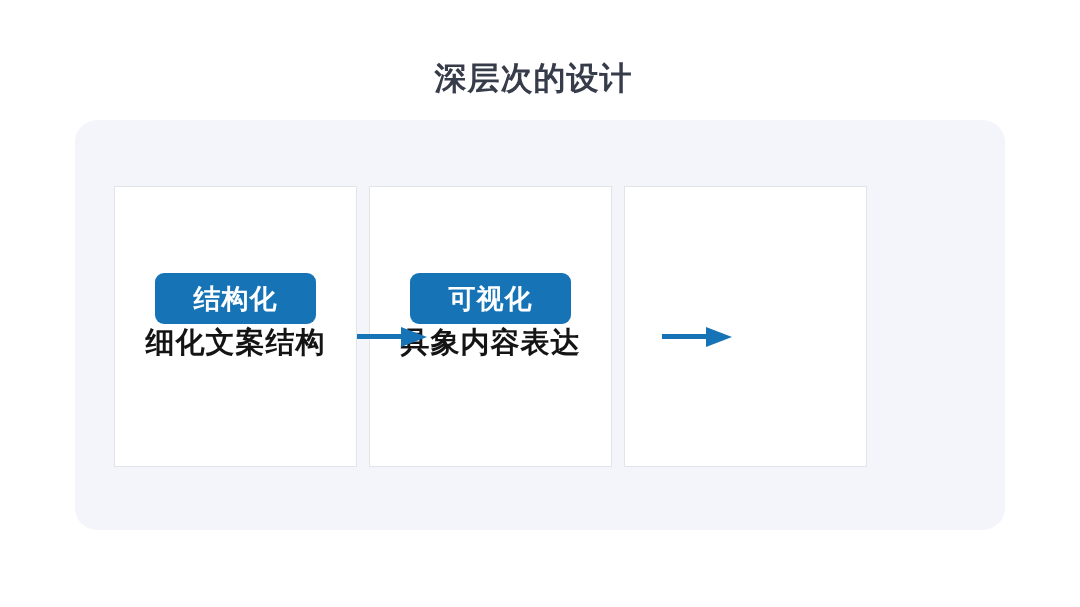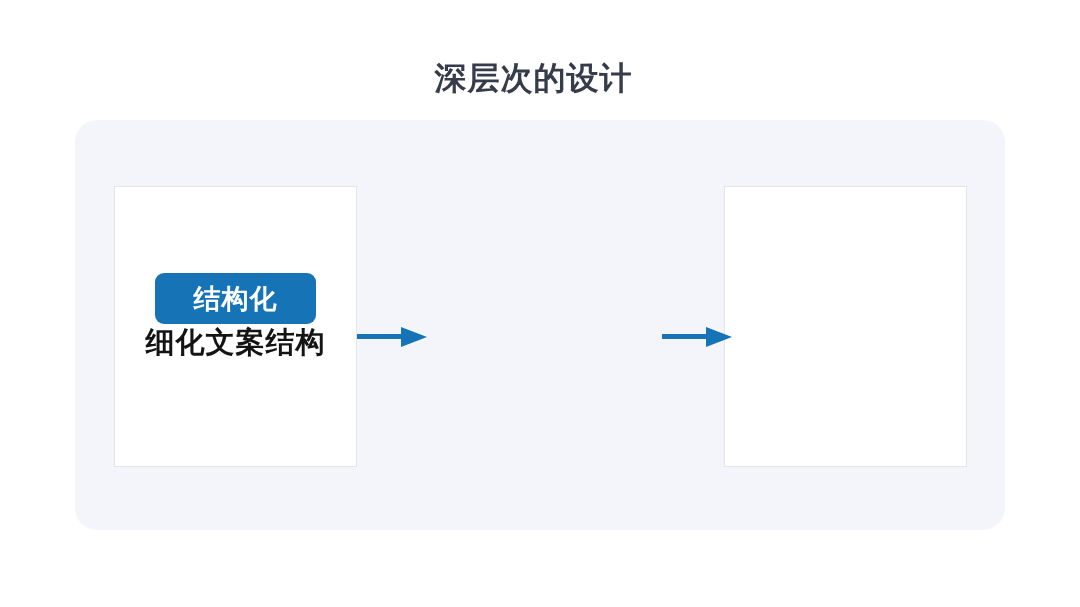--- a/index.html
+++ b/index.html
@@ -50,7 +50,7 @@
     position: absolute;
     left: 114px;
     top: 186px;
-    width: 853px;
+    width: 753px;
     height: 281px;
     display: flex;
     justify-content: space-between;

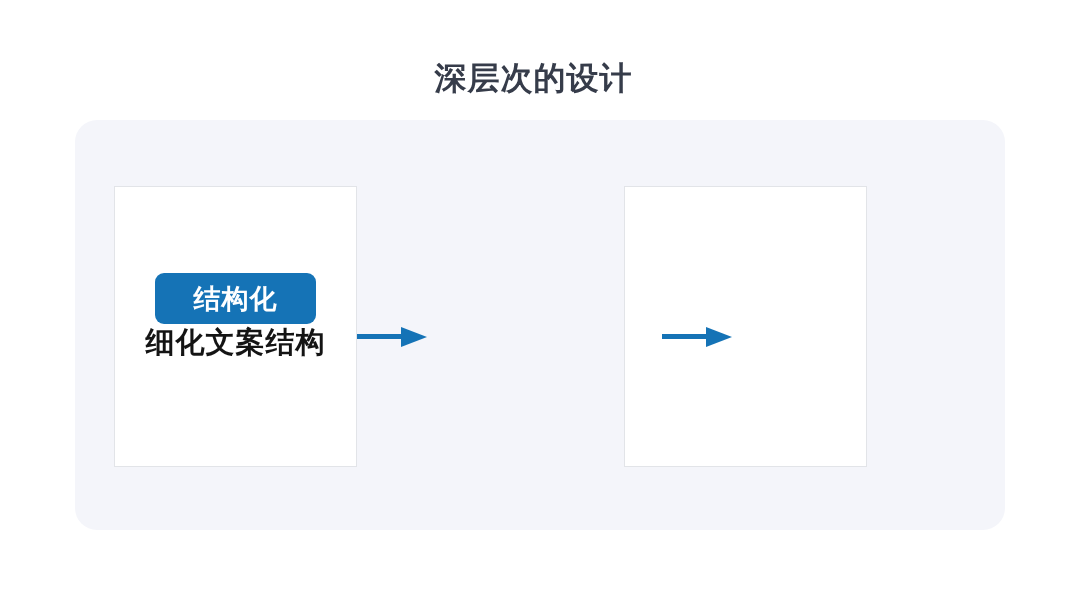--- a/index.html
+++ b/index.html
@@ -126,6 +126,10 @@
       <div class="card-caption">细化文案结构</div>
     </div>
 
+    <div class="card">
+      <div class="badge">可视化</div>
+      <div class="card-caption">具象内容表达</div>
+    </div>
 
     <div class="card">
     </div>

